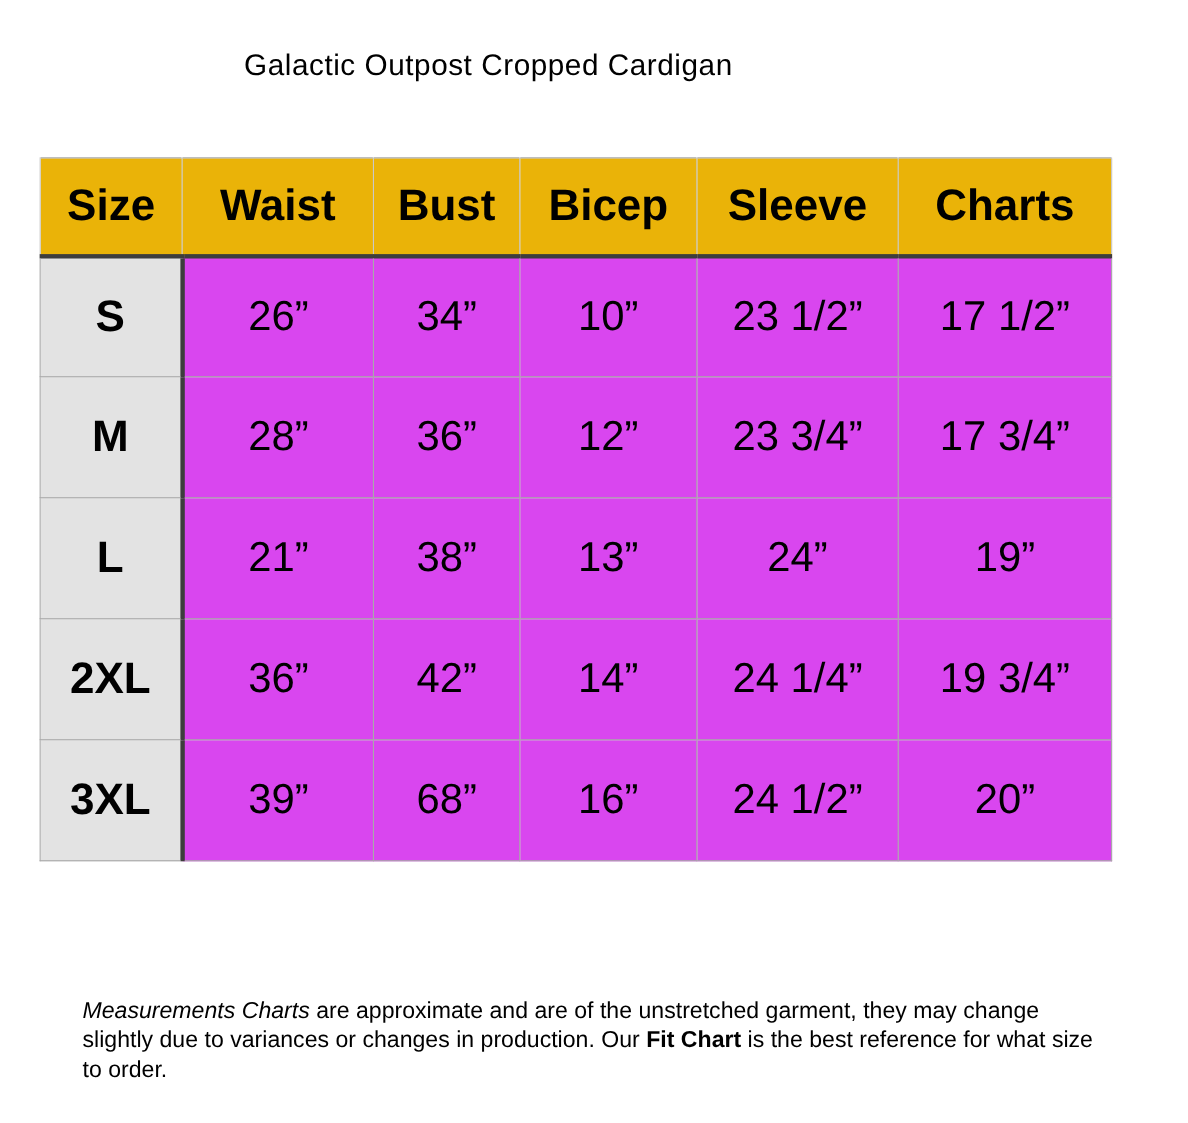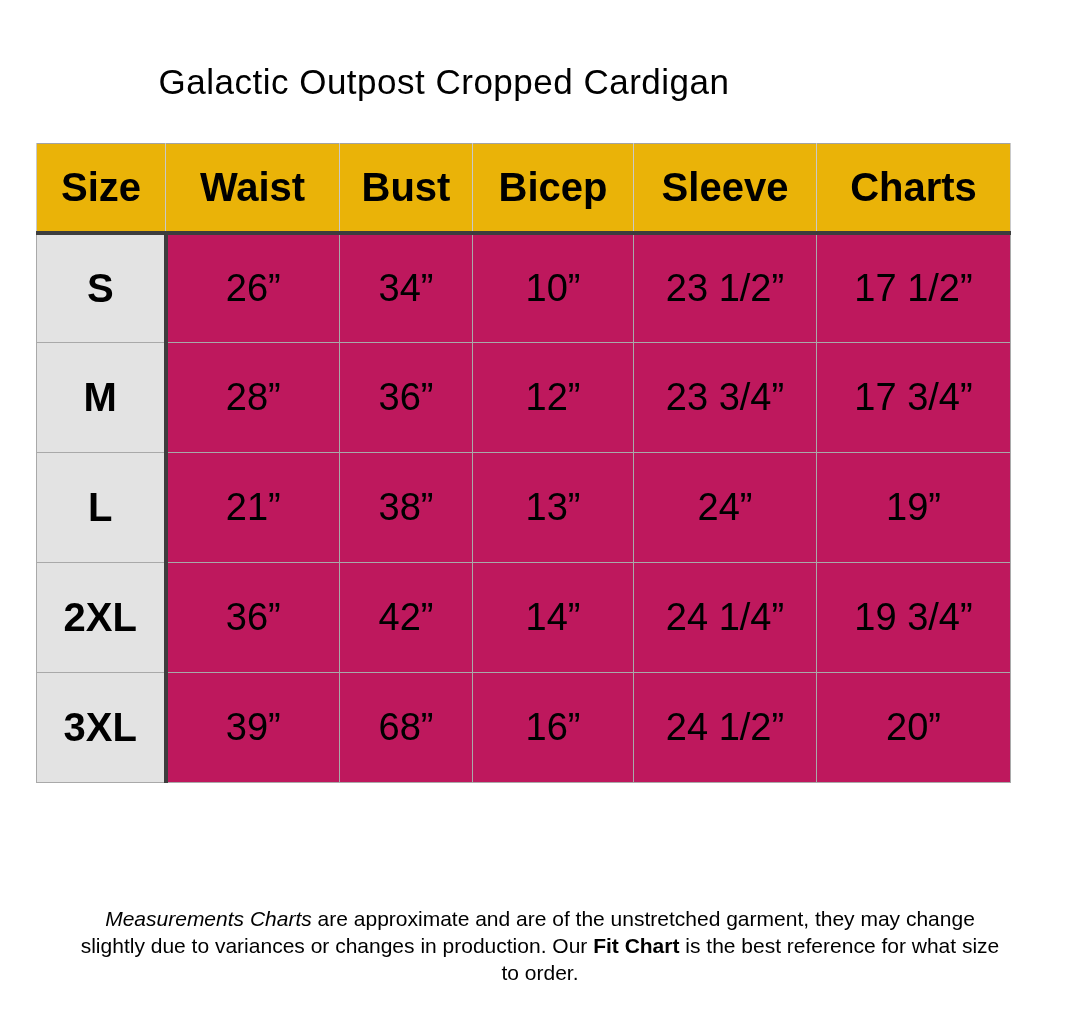--- a/index.html
+++ b/index.html
@@ -14,12 +14,12 @@
   }
   .page-title {
     position: absolute;
-    top: 62px;
+    top: 44px;
     left: 0;
     width: 888px;
     margin: 0;
     text-align: center;
-    font-size: 35px;
+    font-size: 27px;
     font-weight: 400;
     letter-spacing: 0.5px;
   }

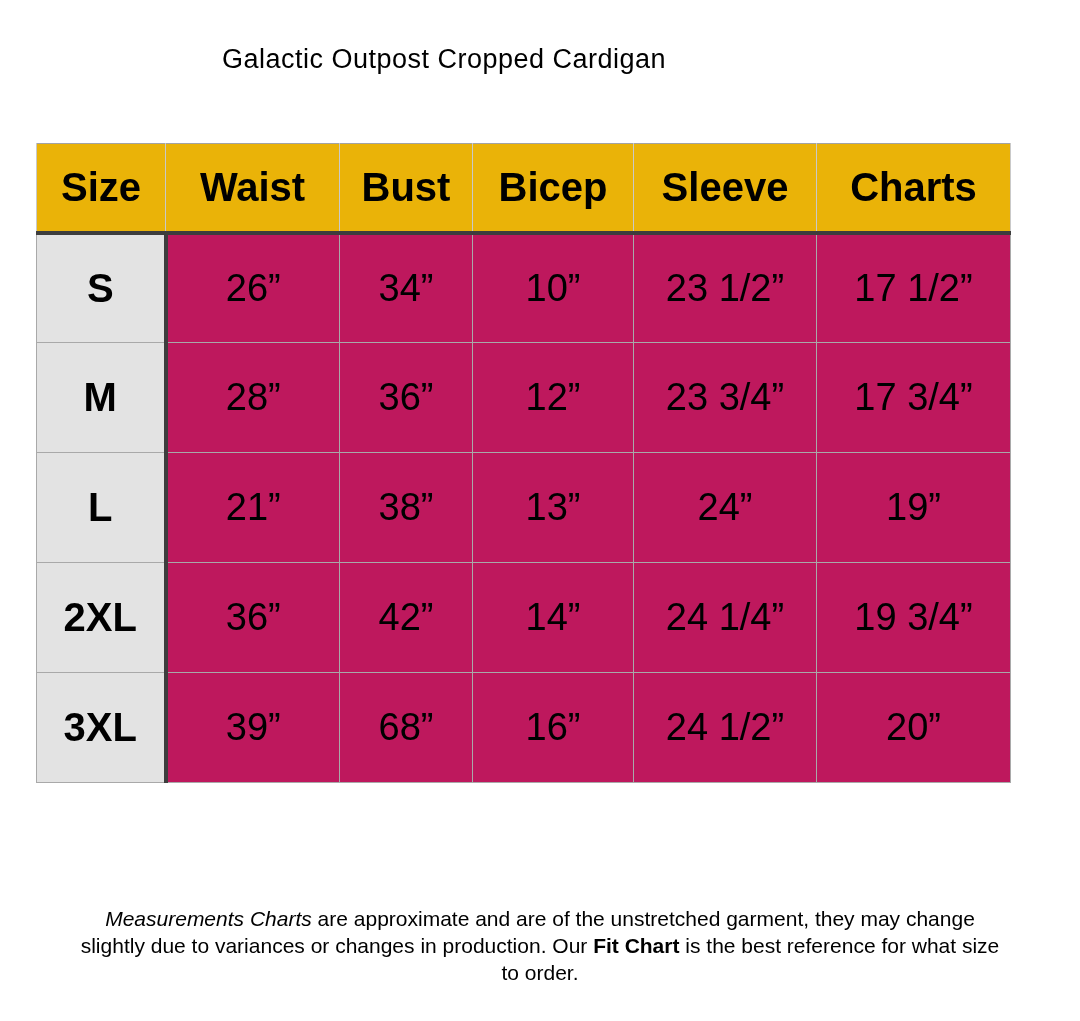--- a/index.html
+++ b/index.html
@@ -61,7 +61,7 @@
     border-left: 1px solid #a9a9a9;
   }
   tbody td {
-    background: #be185d;
+    background: #d946ef;
     font-size: 38px;
     font-weight: 400;
     text-align: center;

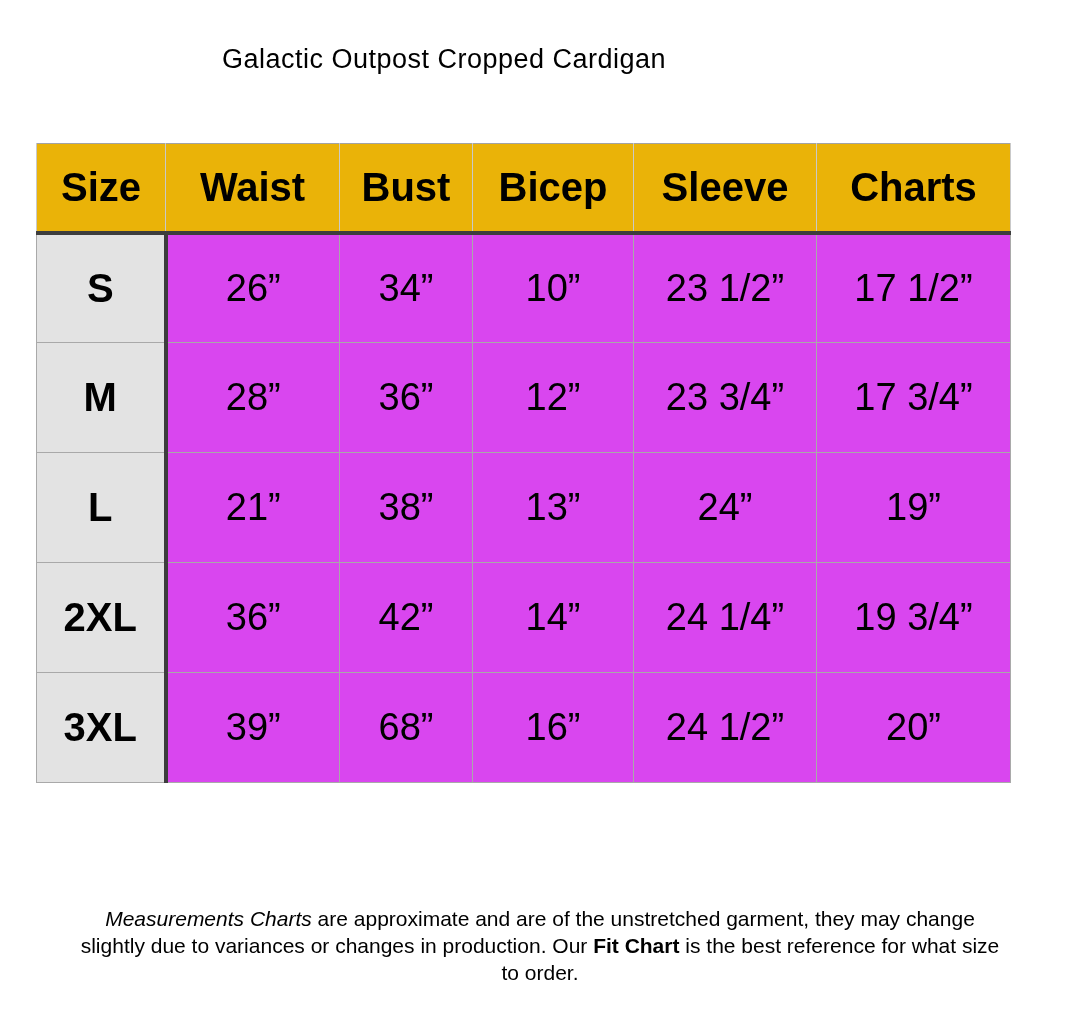--- a/index.html
+++ b/index.html
@@ -74,7 +74,7 @@
     left: 75px;
     width: 930px;
     margin: 0;
-    text-align: center;
+    text-align: left;
     font-size: 21px;
     line-height: 27px;
     font-weight: 400;

